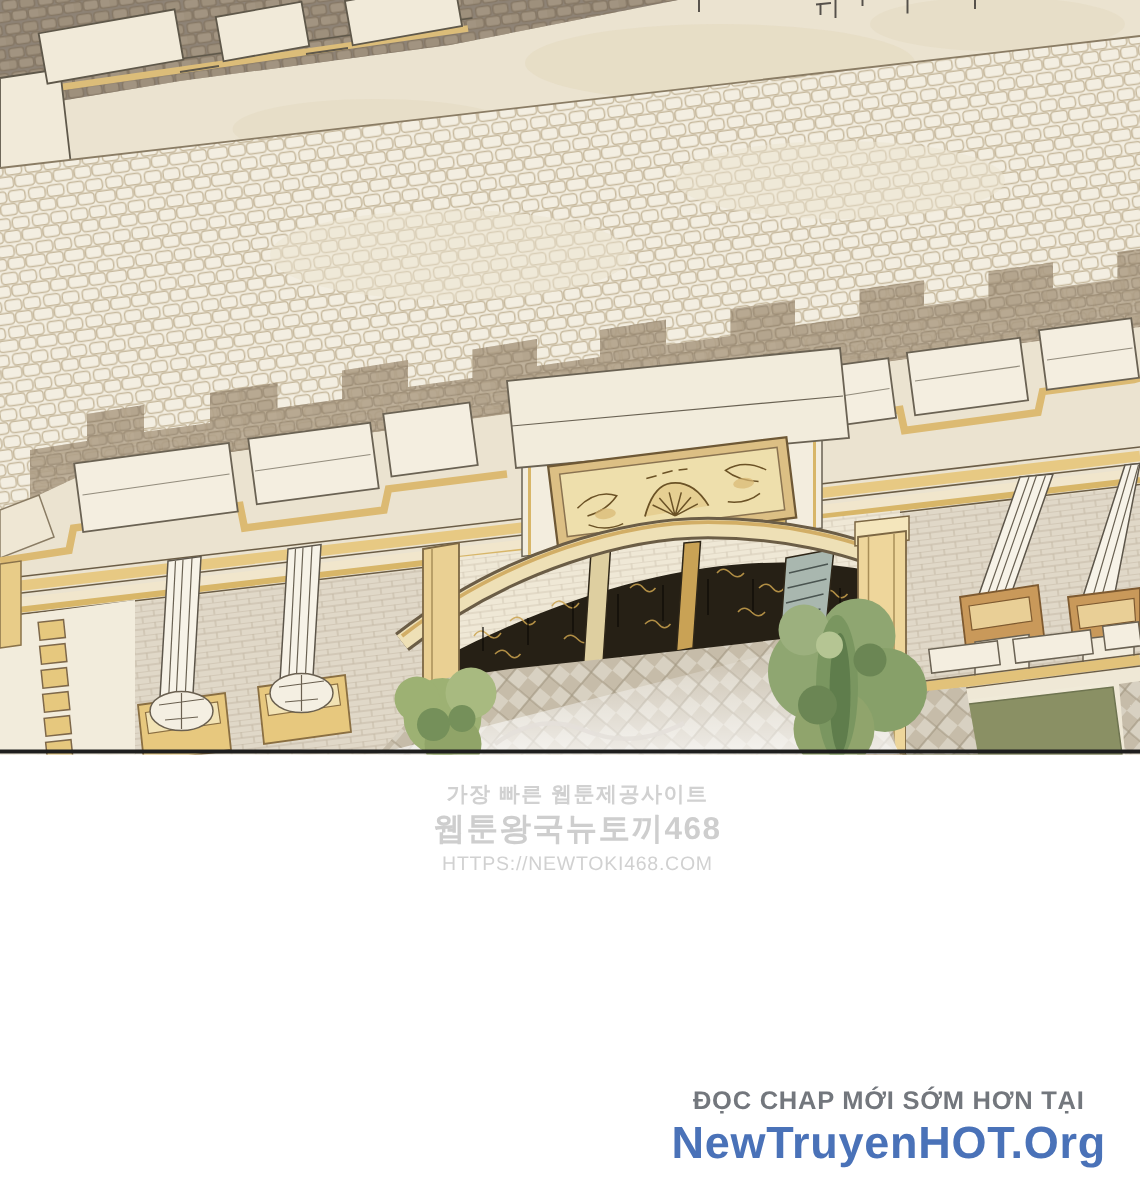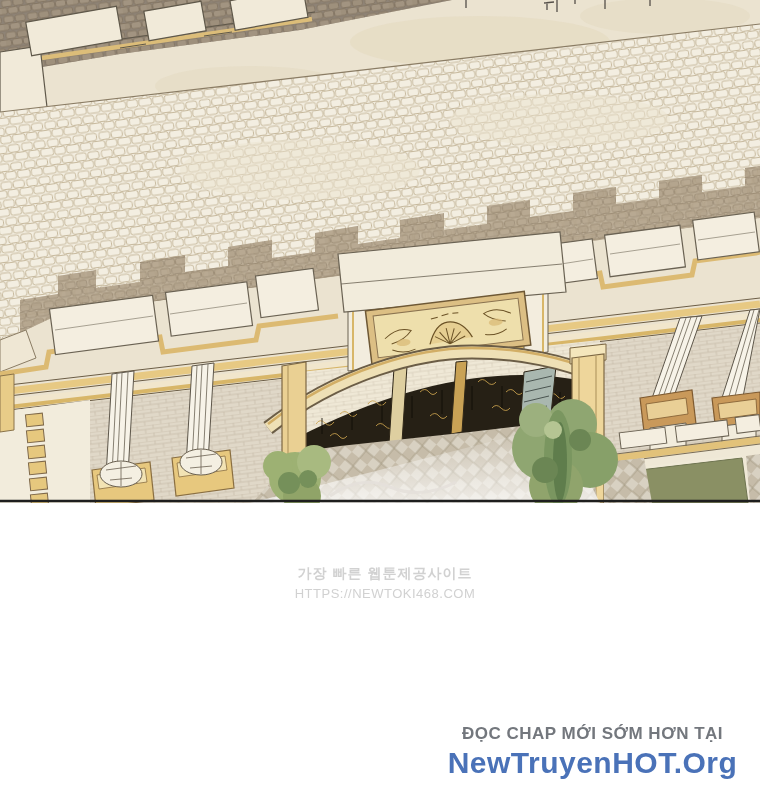--- a/index.html
+++ b/index.html
@@ -6,7 +6,7 @@
   body{width:760px;height:800px;background:#ffffff;font-family:"Liberation Sans",sans-serif;overflow:hidden;}
   .page{position:relative;width:760px;height:800px;background:#ffffff;}
   .panel{position:absolute;left:0;top:0;width:760px;height:503px;}
-  .watermark{position:absolute;left:240px;top:518px;width:290px;text-align:center;color:#c9c9c9;user-select:none;margin-top:44px;}
+  .watermark{position:absolute;left:240px;top:518px;width:290px;text-align:center;color:#c9c9c9;user-select:none;}
   .watermark .wm1{font-size:14px;font-weight:bold;letter-spacing:1px;opacity:.85;line-height:22px;}
   .watermark .wm2{font-size:21px;font-weight:bold;letter-spacing:1px;opacity:.9;line-height:26px;}
   .watermark .wm3{font-size:13px;font-weight:normal;letter-spacing:.5px;opacity:.85;line-height:20px;}

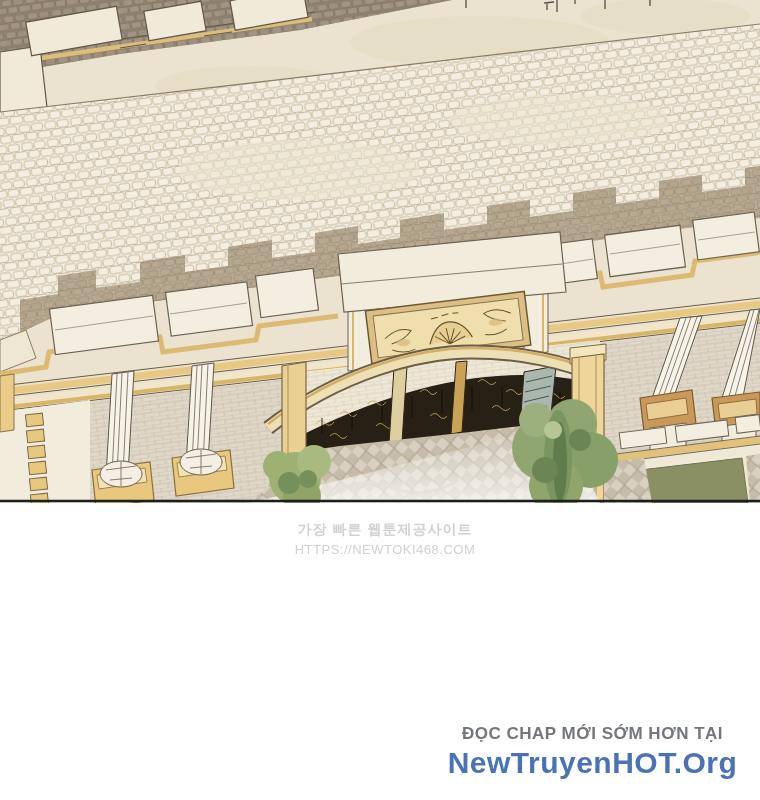--- a/index.html
+++ b/index.html
@@ -275,6 +275,7 @@
 
   <div class="watermark" style="color: rgb(201, 201, 201);">
     <div class="wm1">가장 빠른 웹툰제공사이트</div>
+    <div class="wm2">웹툰왕국뉴토끼468</div>
     <div class="wm3">HTTPS://NEWTOKI468.COM</div>
   </div>
 

